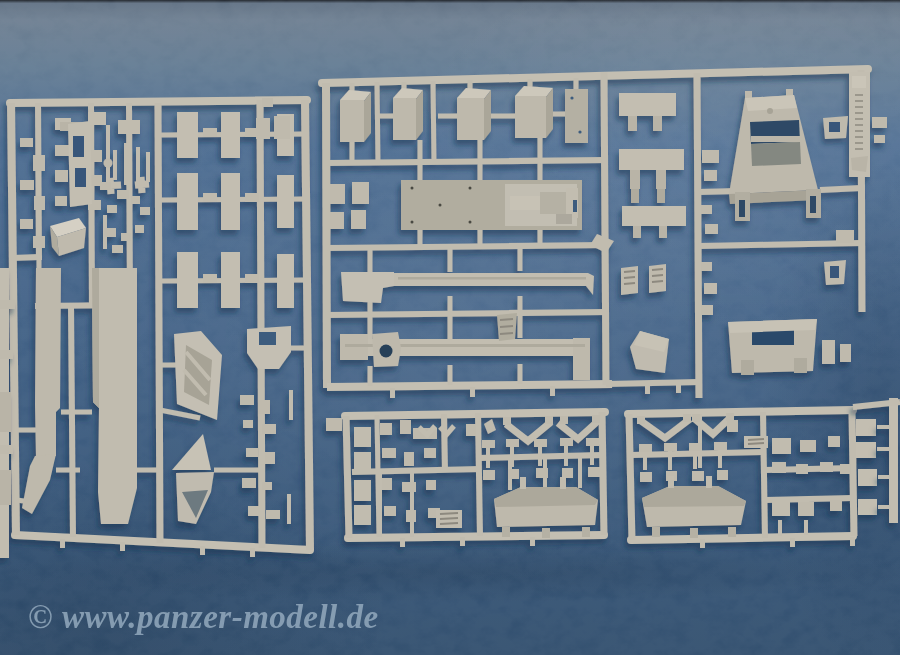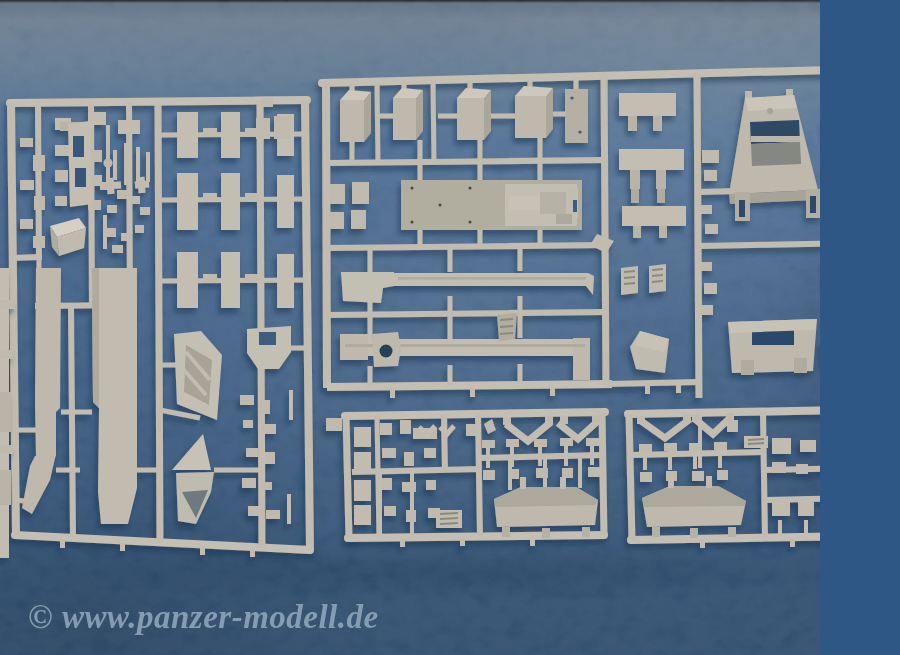--- a/index.html
+++ b/index.html
@@ -3,7 +3,7 @@
 <meta charset="utf-8">
 <style>
   html,body{margin:0;padding:0;background:#2f5785;}
-  #stage{position:relative;width:820px;height:655px;overflow:hidden;
+  #stage{position:relative;width:900px;height:655px;overflow:hidden;
          font-family:"Liberation Sans",sans-serif;text-align:right;}
   svg{display:block;}
 </style>

